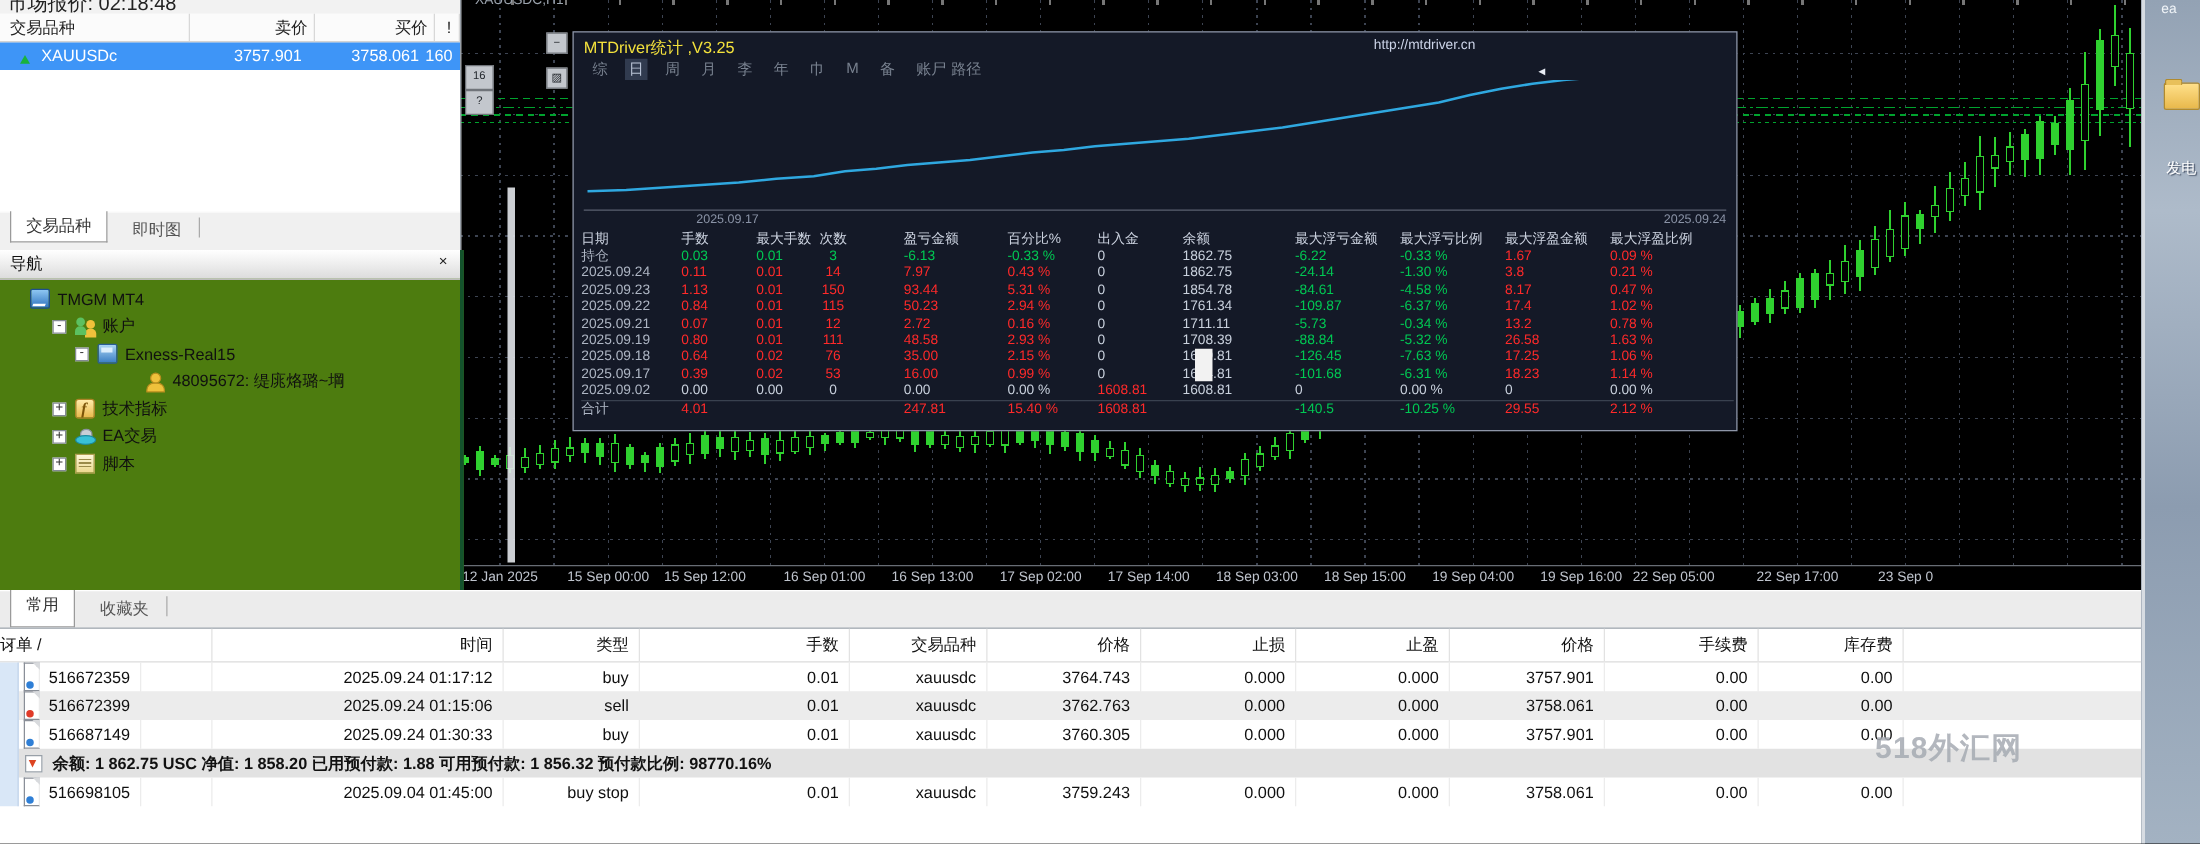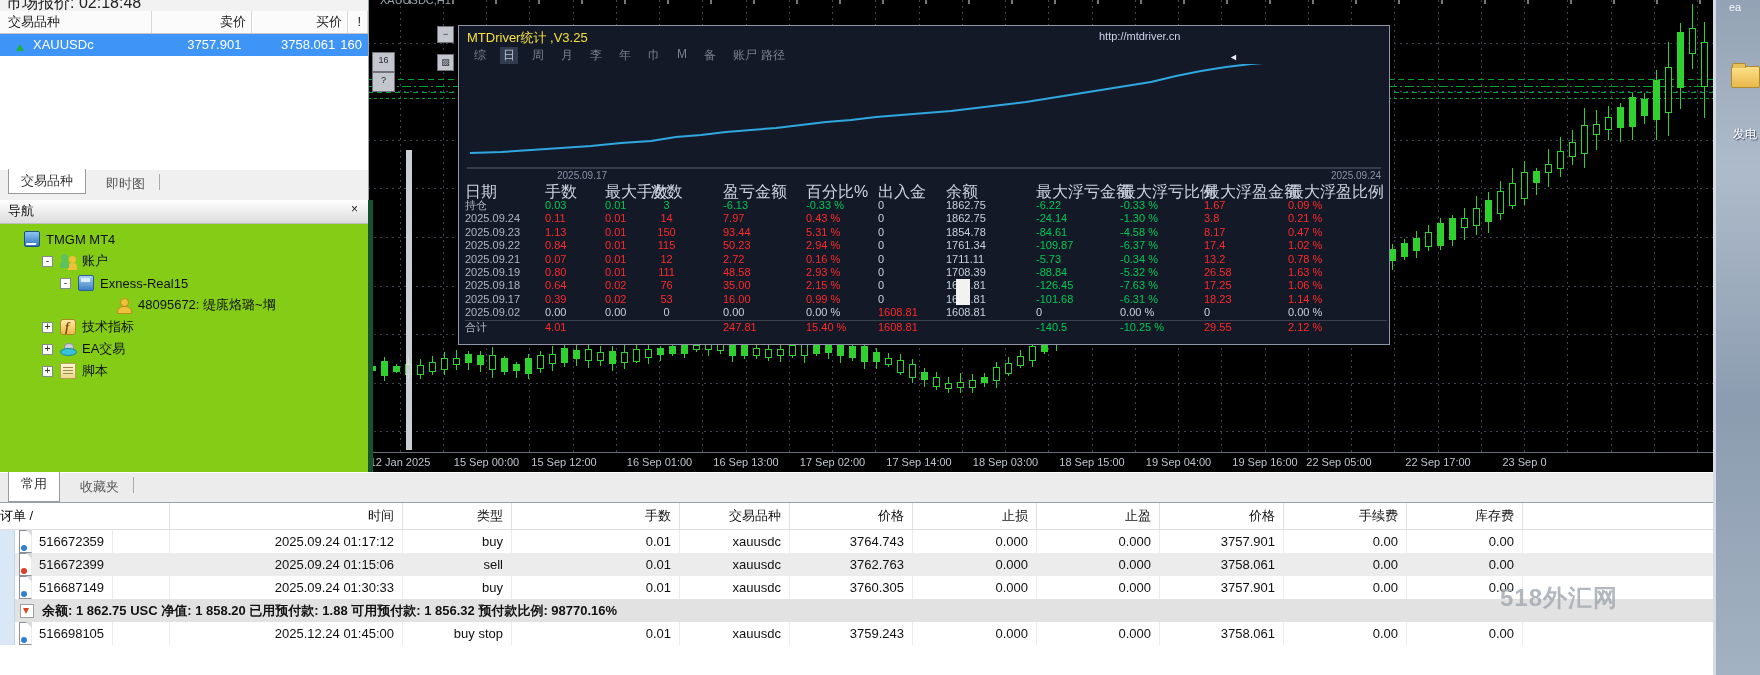--- a/index.html
+++ b/index.html
@@ -74,7 +74,7 @@
   .srow>span{overflow:visible}
   .srow>span:nth-child(4){text-align:center}
   .srow>span:nth-child(5){padding-left:35px}
-  .shead{font-size:16px;color:#ccd3e0;height:15px;line-height:15px}
+  .shead{font-size:11px;color:#ccd3e0;height:15px;line-height:15px}
   .srow.total{border-top:1px solid #39414f}
   .dt{color:#aeb6c4}.g{color:#00c853}.r{color:#ff2a2a}.w{color:#c9d1dd}
   .cursor{position:absolute;left:497px;top:253px;width:14px;height:26px;background:#f2f2f2;z-index:7}

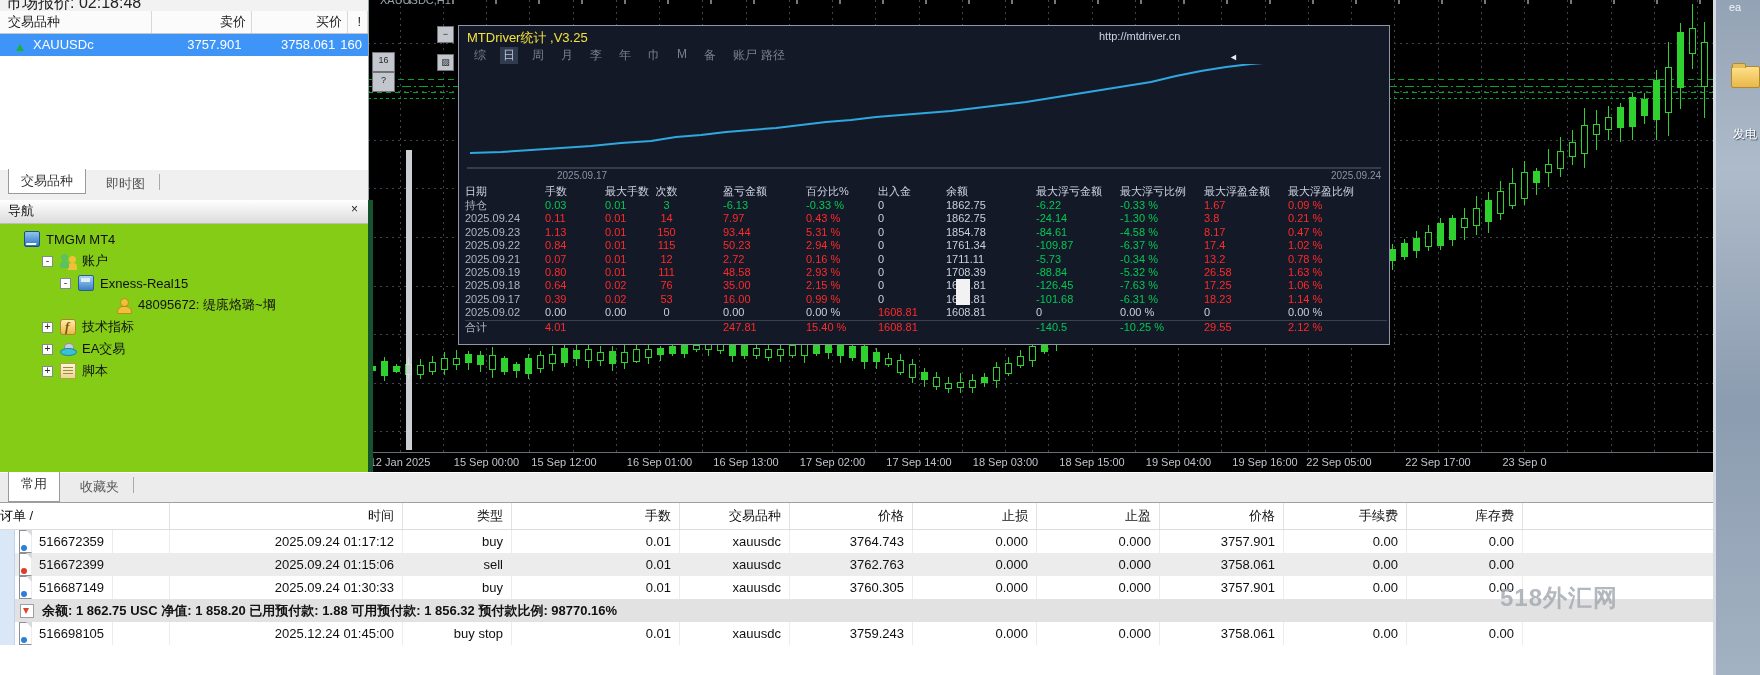--- a/index.html
+++ b/index.html
@@ -24,7 +24,7 @@
   .btab{padding:3px 12px;border:1px solid #9a9a9a;border-top:none;background:#fff;margin-left:8px;position:relative;top:-1px}
   .btab.inactive{background:transparent;border:none;color:#555;top:2px}
   .tabdiv{width:1px;background:#aaa;height:16px;margin:4px 2px 0}
-  .nav{position:absolute;left:0;top:200px;width:368px;height:272px;background:#84cc16;border-right:5px solid #14532d}
+  .nav{position:absolute;left:0;top:200px;width:368px;height:272px;background:#4d7c0f;border-right:3px solid #14532d}
   .nav-title{height:19px;background:linear-gradient(#ffffff,#dcdcdc);border-bottom:1px solid #bdbdbd;font-size:13px;color:#111;padding:2px 8px;position:relative}
   .nav-x{position:absolute;right:10px;top:2px;font-size:12px;color:#222;cursor:default}
   .tree{padding-top:4px;font-size:13px;color:#101010}

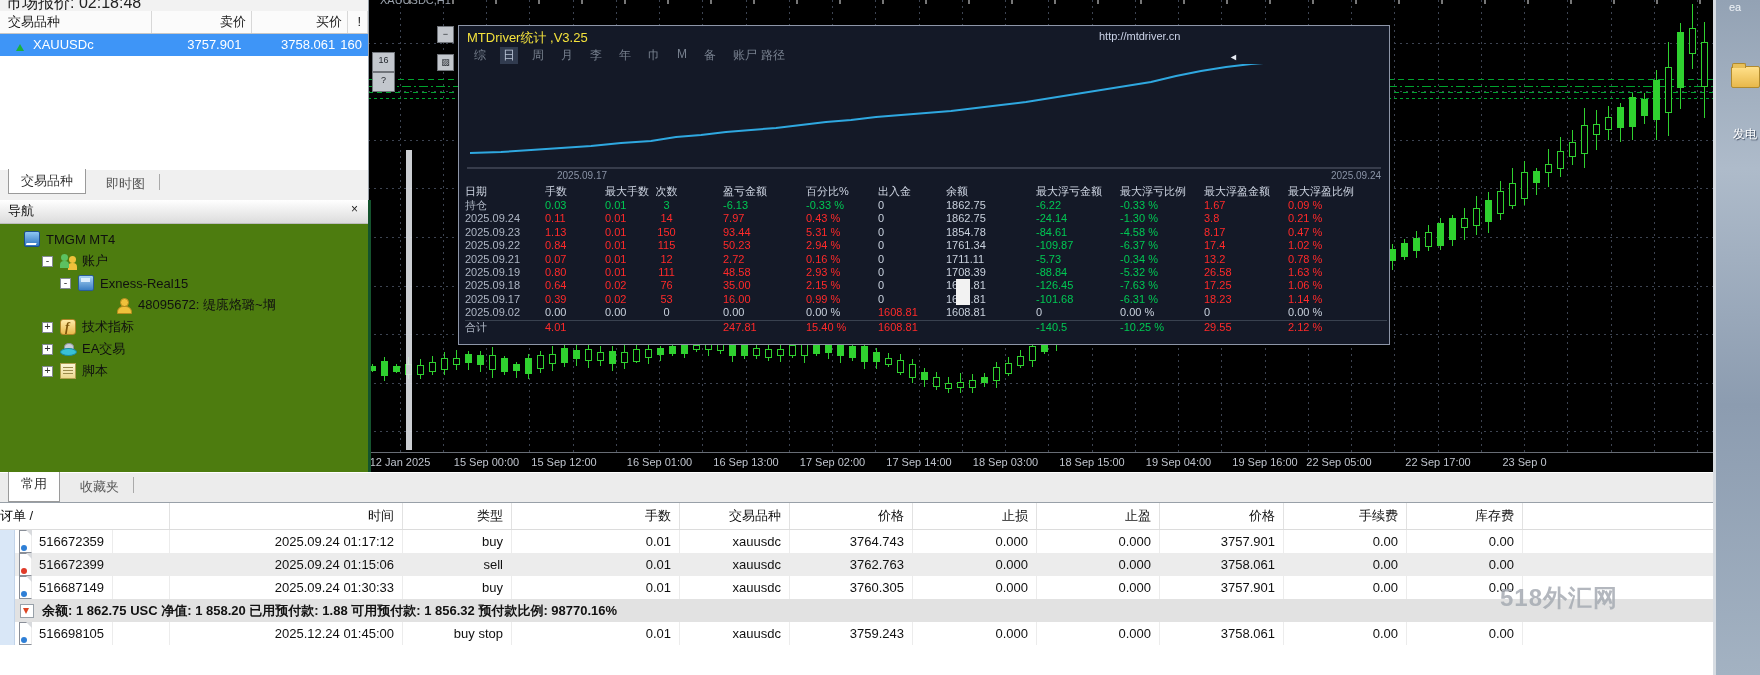--- a/index.html
+++ b/index.html
@@ -747,7 +747,7 @@
             <span class="doc doc-buy"></span>
             <span>516698105</span>
           </span>
-          <span style="width: 233px;">2025.12.24 01:45:00</span>
+          <span style="width: 233px;">2025.09.04 01:45:00</span>
           <span style="width: 109px;">buy stop</span>
           <span style="width: 168px;">0.01</span>
           <span style="width: 110px;">xauusdc</span>

